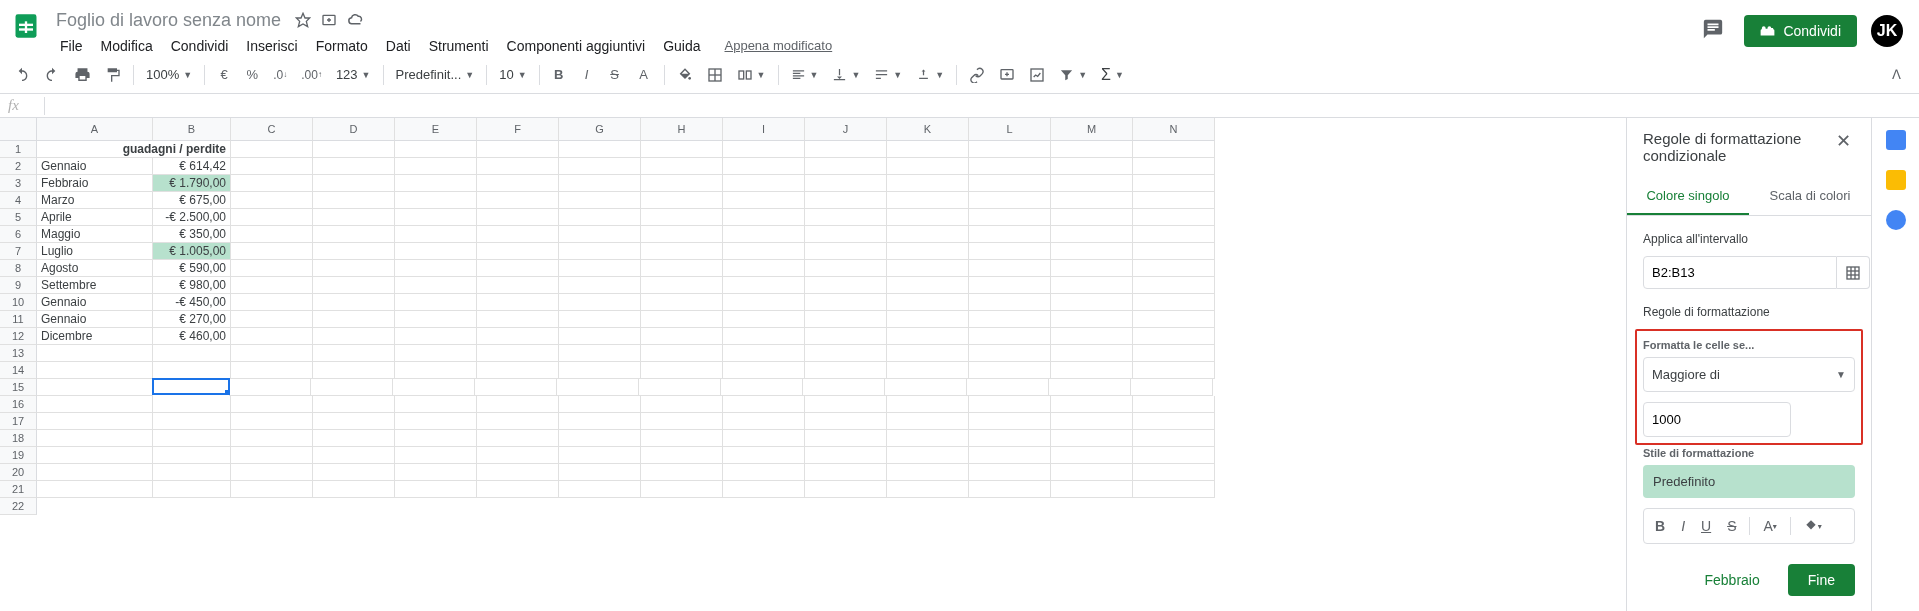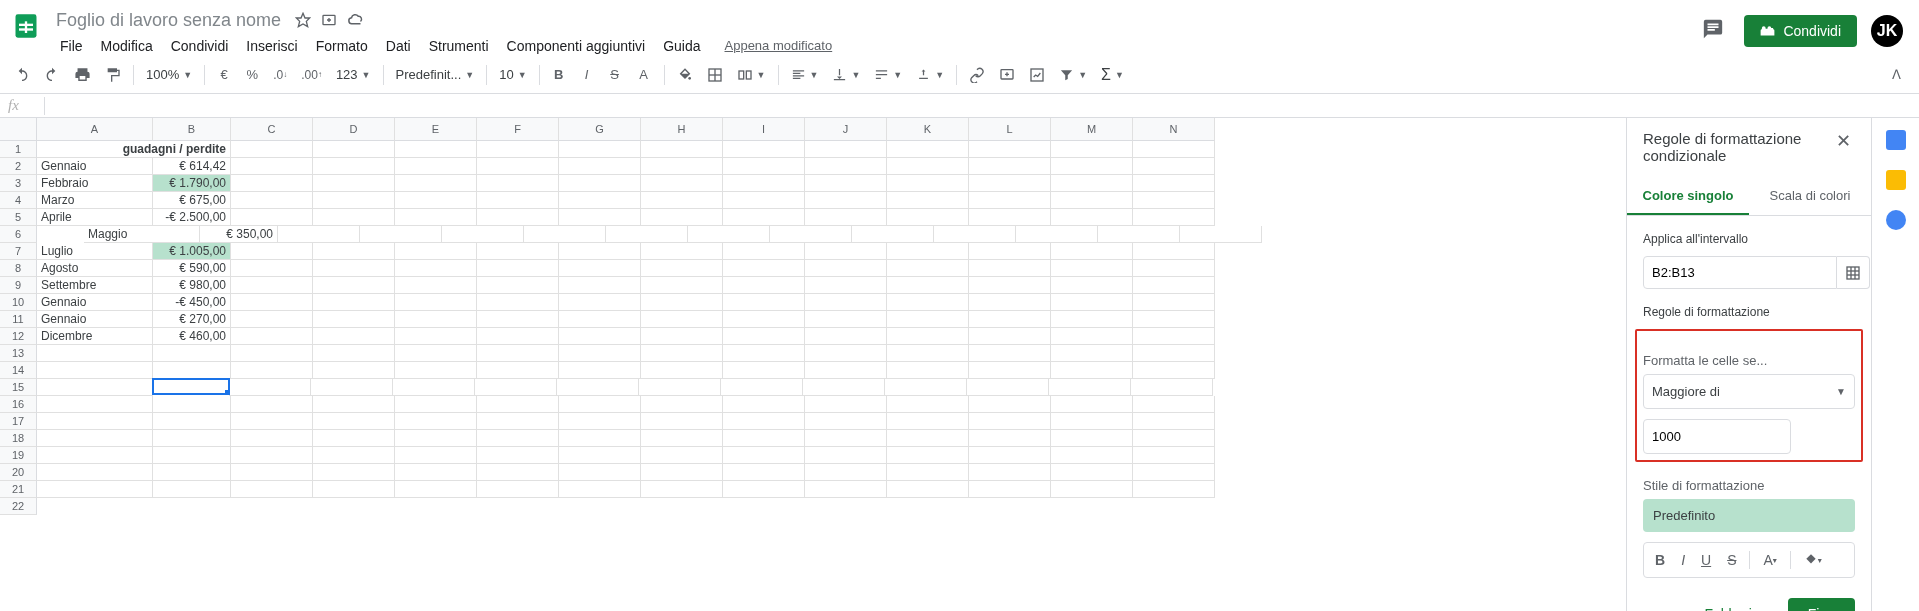--- a/index.html
+++ b/index.html
@@ -62,7 +62,7 @@
 .sp-header { display: flex; justify-content: space-between; align-items: flex-start; margin-bottom: 10px; }
 .sp-tabs { display: flex; border-bottom: 1px solid #dadce0; margin: 0 -16px 16px; }
 .sp-tab { flex: 1; text-align: center; padding: 10px 4px; font-size: 13px; cursor: pointer; color: #5f6368; }
-.sp-tab.active { color: #188038; border-bottom: 2px solid #188038; font-weight: 700; }
+.sp-tab.active { color: #188038; border-bottom: 2px solid #188038; font-weight: 400; }
 .sp-label { font-size: 12px; color: #3c4043; font-weight: 500; margin: 16px 0 10px; }
 .sp-sublabel { font-size: 13px; color: #5f6368; margin: 16px 0 6px; }
 .sp-range { display: flex; }

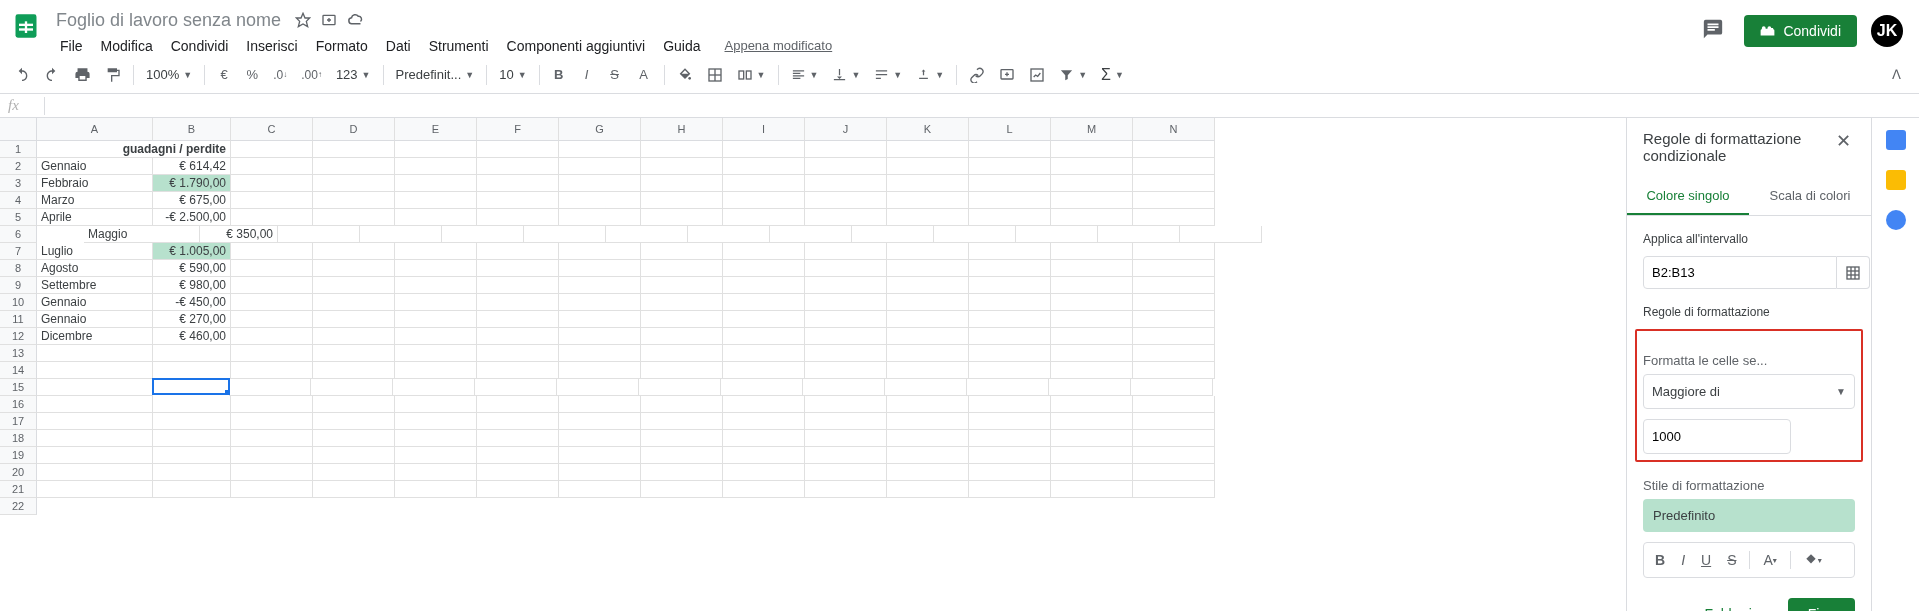--- a/index.html
+++ b/index.html
@@ -408,7 +408,7 @@
               <div class="cell" style="width: 82px;"></div>
             </div>
             <div class="row">
-              <div class="cell" style="width: 116px; margin-left: 47px;">Maggio</div>
+              <div class="cell" style="width: 116px;">Maggio</div>
               <div class="cell right" style="width: 78px;">€ 350,00</div>
               <div class="cell" style="width: 82px;"></div>
               <div class="cell" style="width: 82px;"></div>

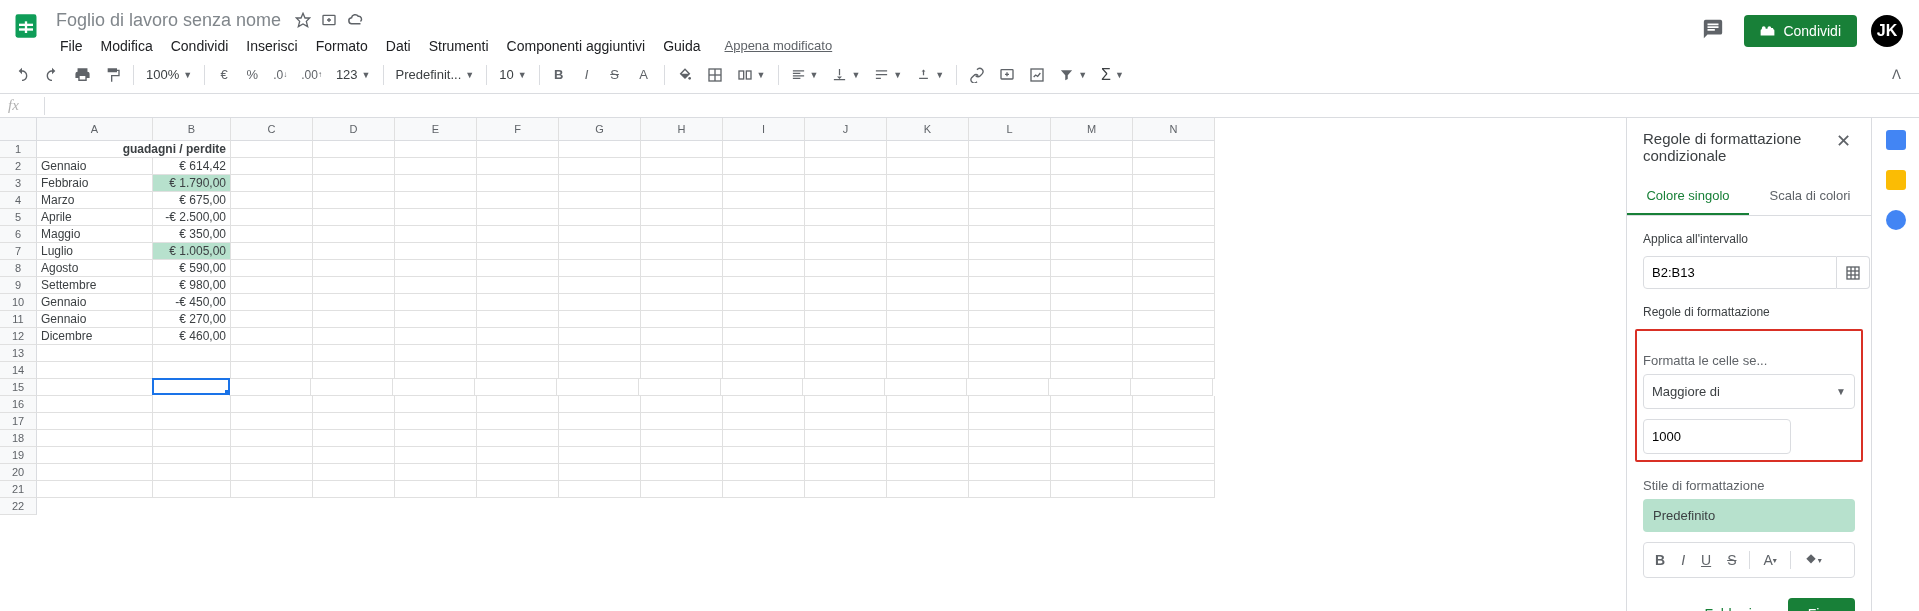--- a/index.html
+++ b/index.html
@@ -64,7 +64,7 @@
 .sp-tab { flex: 1; text-align: center; padding: 10px 4px; font-size: 13px; cursor: pointer; color: #5f6368; }
 .sp-tab.active { color: #188038; border-bottom: 2px solid #188038; font-weight: 400; }
 .sp-label { font-size: 12px; color: #3c4043; font-weight: 500; margin: 16px 0 10px; }
-.sp-sublabel { font-size: 13px; color: #5f6368; margin: 16px 0 6px; }
+.sp-sublabel { font-size: 11px; color: #5f6368; margin: 2px 0 6px; font-weight: bold; }
 .sp-range { display: flex; }
 .sp-range input { flex: 1; border: 1px solid #dadce0; padding: 8px; font-size: 13px; border-radius: 4px 0 0 4px; }
 .sp-range-btn { border: 1px solid #dadce0; border-left: none; padding: 6px 8px; border-radius: 0 4px 4px 0; cursor: pointer; background: #fff; display: flex; align-items: center; }

